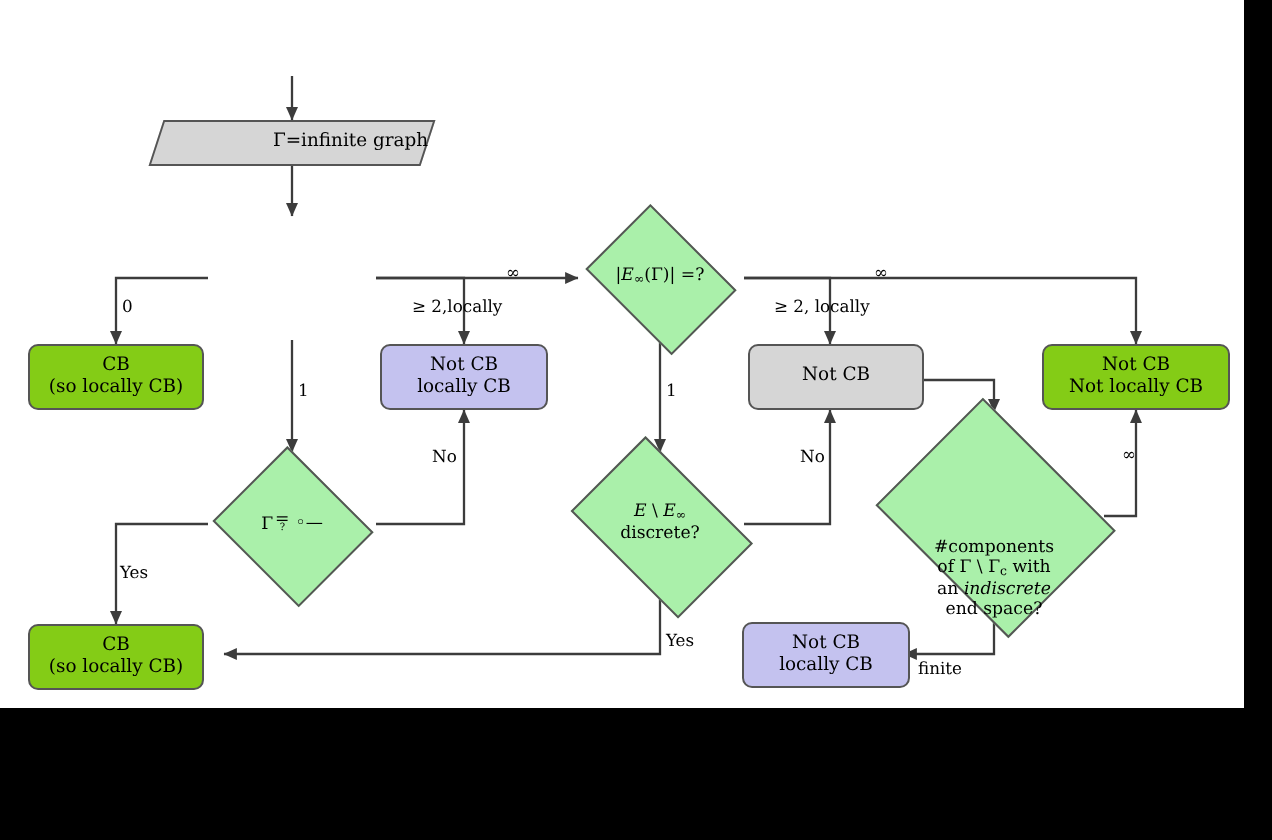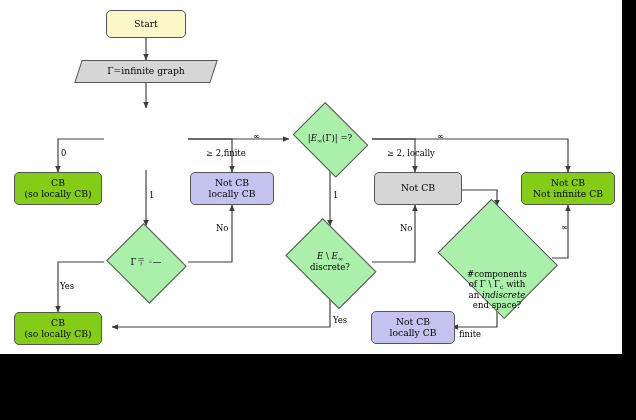--- a/index.html
+++ b/index.html
@@ -154,9 +154,6 @@
     </g>
   </svg>
 
-  <div class="node box yellow" style="left:106px; top:10px; width:80px; height:28px;">
-    <span>Start</span>
-  </div>
 
   <div class="node para" style="left:78px; top:60px; width:136px; height:23px;">
     <span class="para-inner"></span>

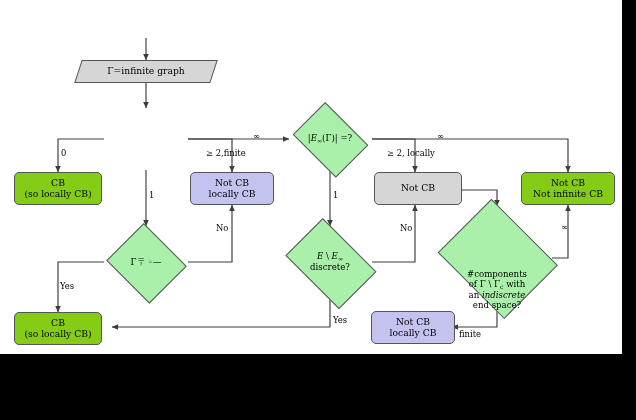--- a/index.html
+++ b/index.html
@@ -155,7 +155,7 @@
   </svg>
 
 
-  <div class="node para" style="left:78px; top:60px; width:136px; height:23px;">
+  <div class="node para" style="left:78px; top:60px; width:136px; height:23px;justify-content:flex-end;">
     <span class="para-inner"></span>
     <span class="para-text">Γ=infinite graph</span>
   </div>

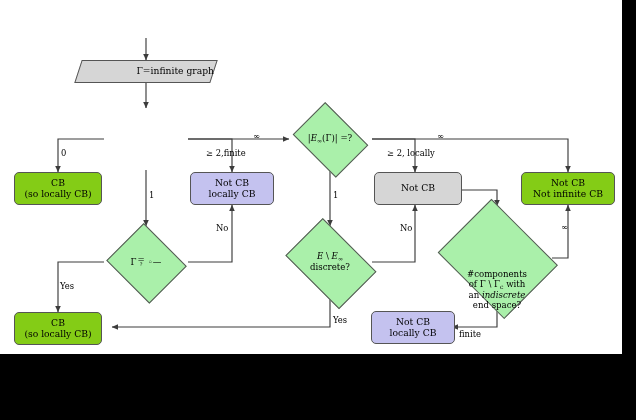--- a/index.html
+++ b/index.html
@@ -212,7 +212,7 @@
 
   <div class="edge-label" style="left:61px; top:148px;">0</div>
   <div class="edge-label" style="left:149px; top:190px;">1</div>
-  <div class="edge-label" style="left:206px; top:148px;">≥ 2,finite</div>
+  <div class="edge-label" style="left:206px; top:148px;">≥ 2,locally</div>
   <div class="edge-label" style="left:253px; top:131px;">∞</div>
   <div class="edge-label" style="left:333px; top:190px;">1</div>
   <div class="edge-label" style="left:387px; top:148px;">≥ 2, locally</div>

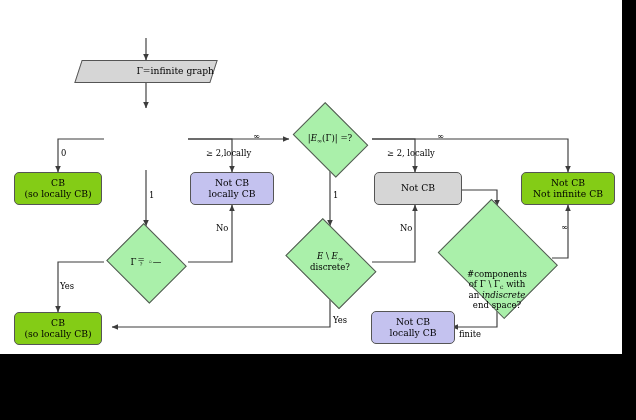--- a/index.html
+++ b/index.html
@@ -197,7 +197,7 @@
 
   <div class="node box pink" style="left:521px; top:172px; width:94px; height:33px; flex-direction:column;">
     <span>Not CB</span>
-    <span>Not infinite CB</span>
+    <span>Not locally CB</span>
   </div>
 
   <div class="node box pink" style="left:14px; top:312px; width:88px; height:33px; flex-direction:column;">

